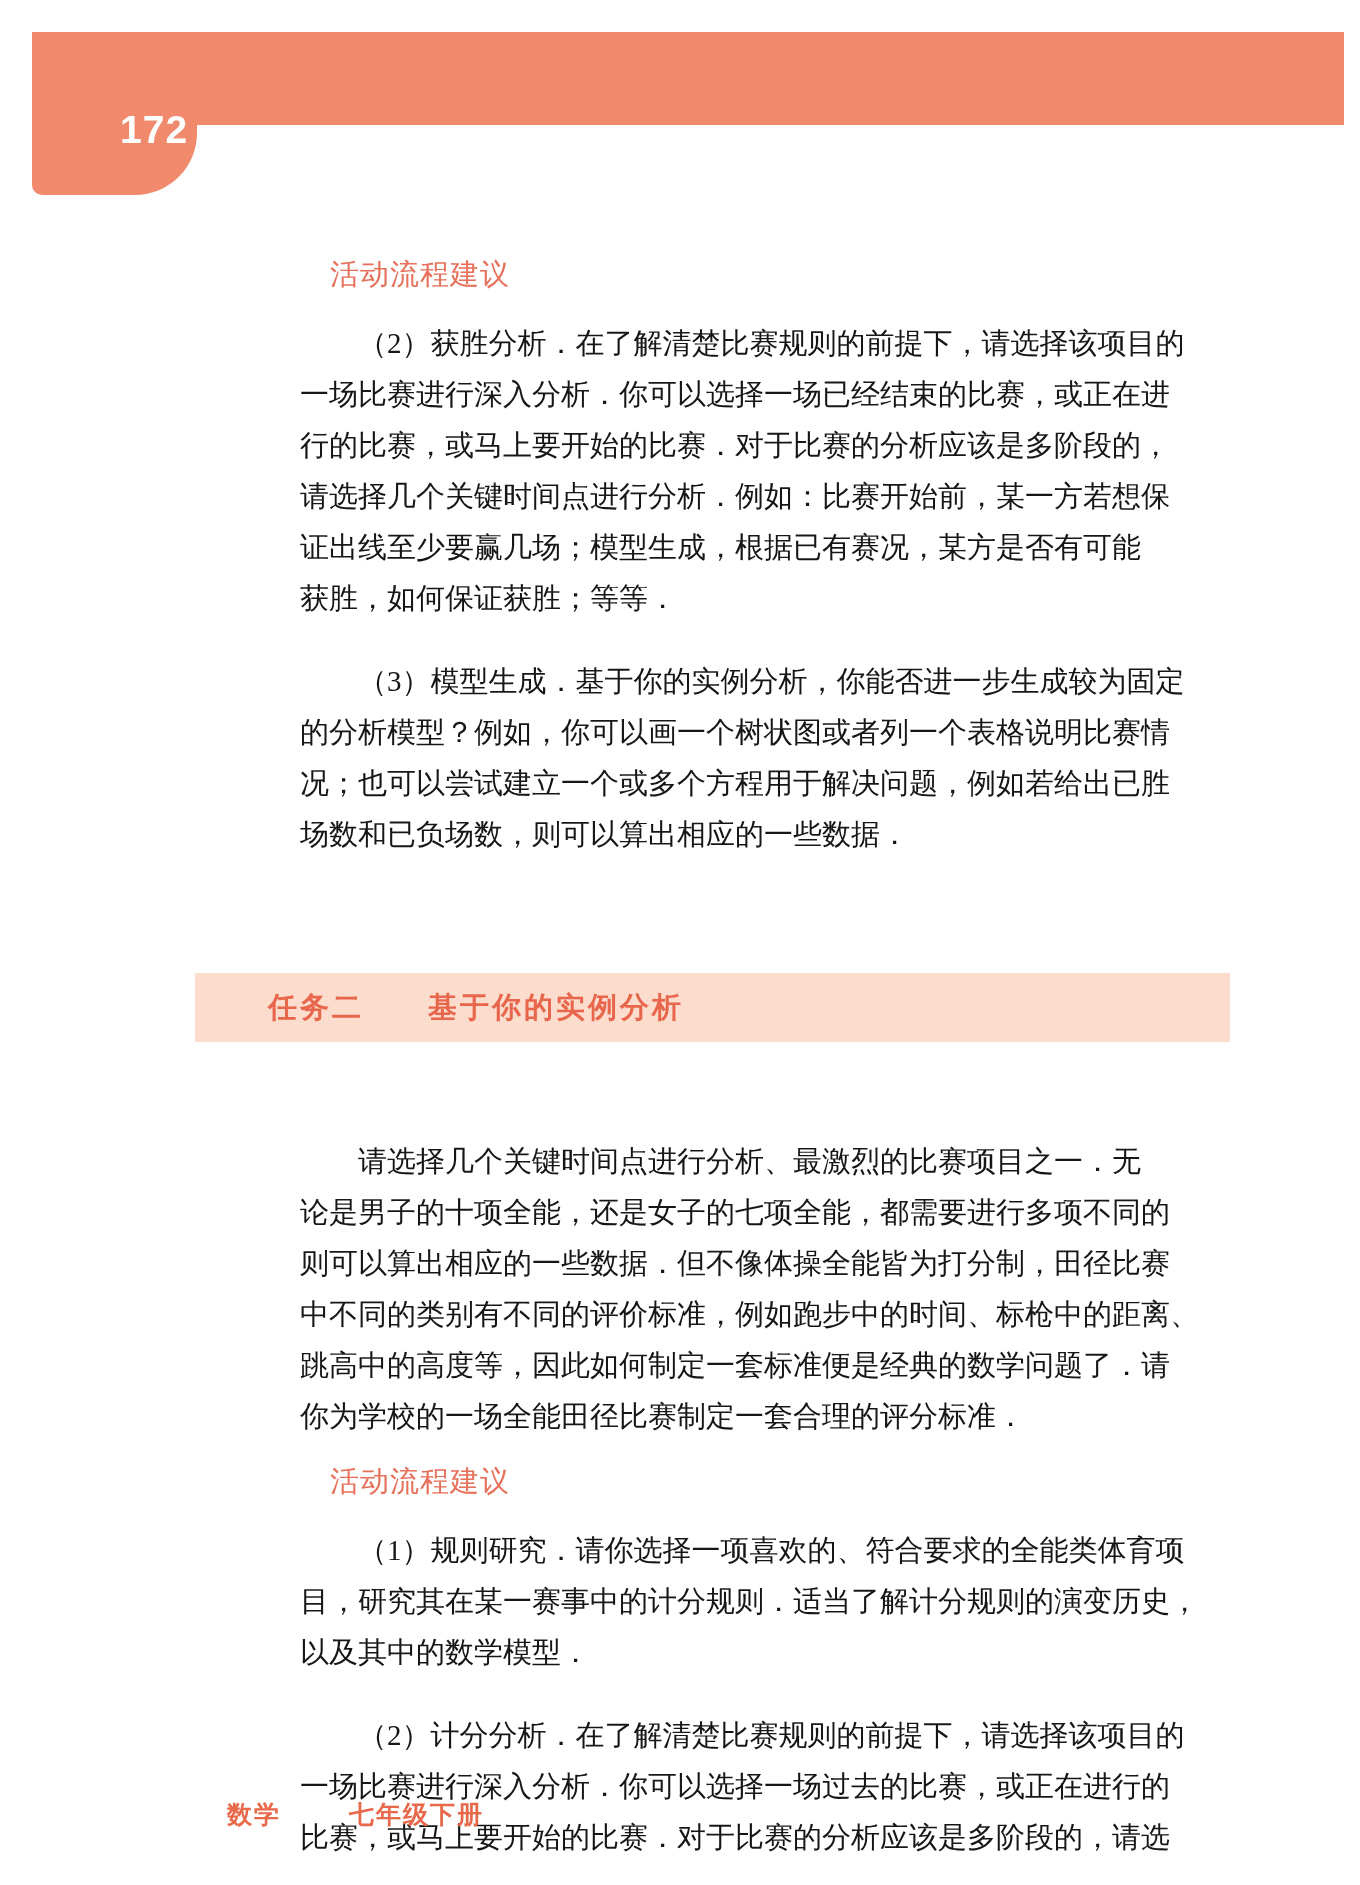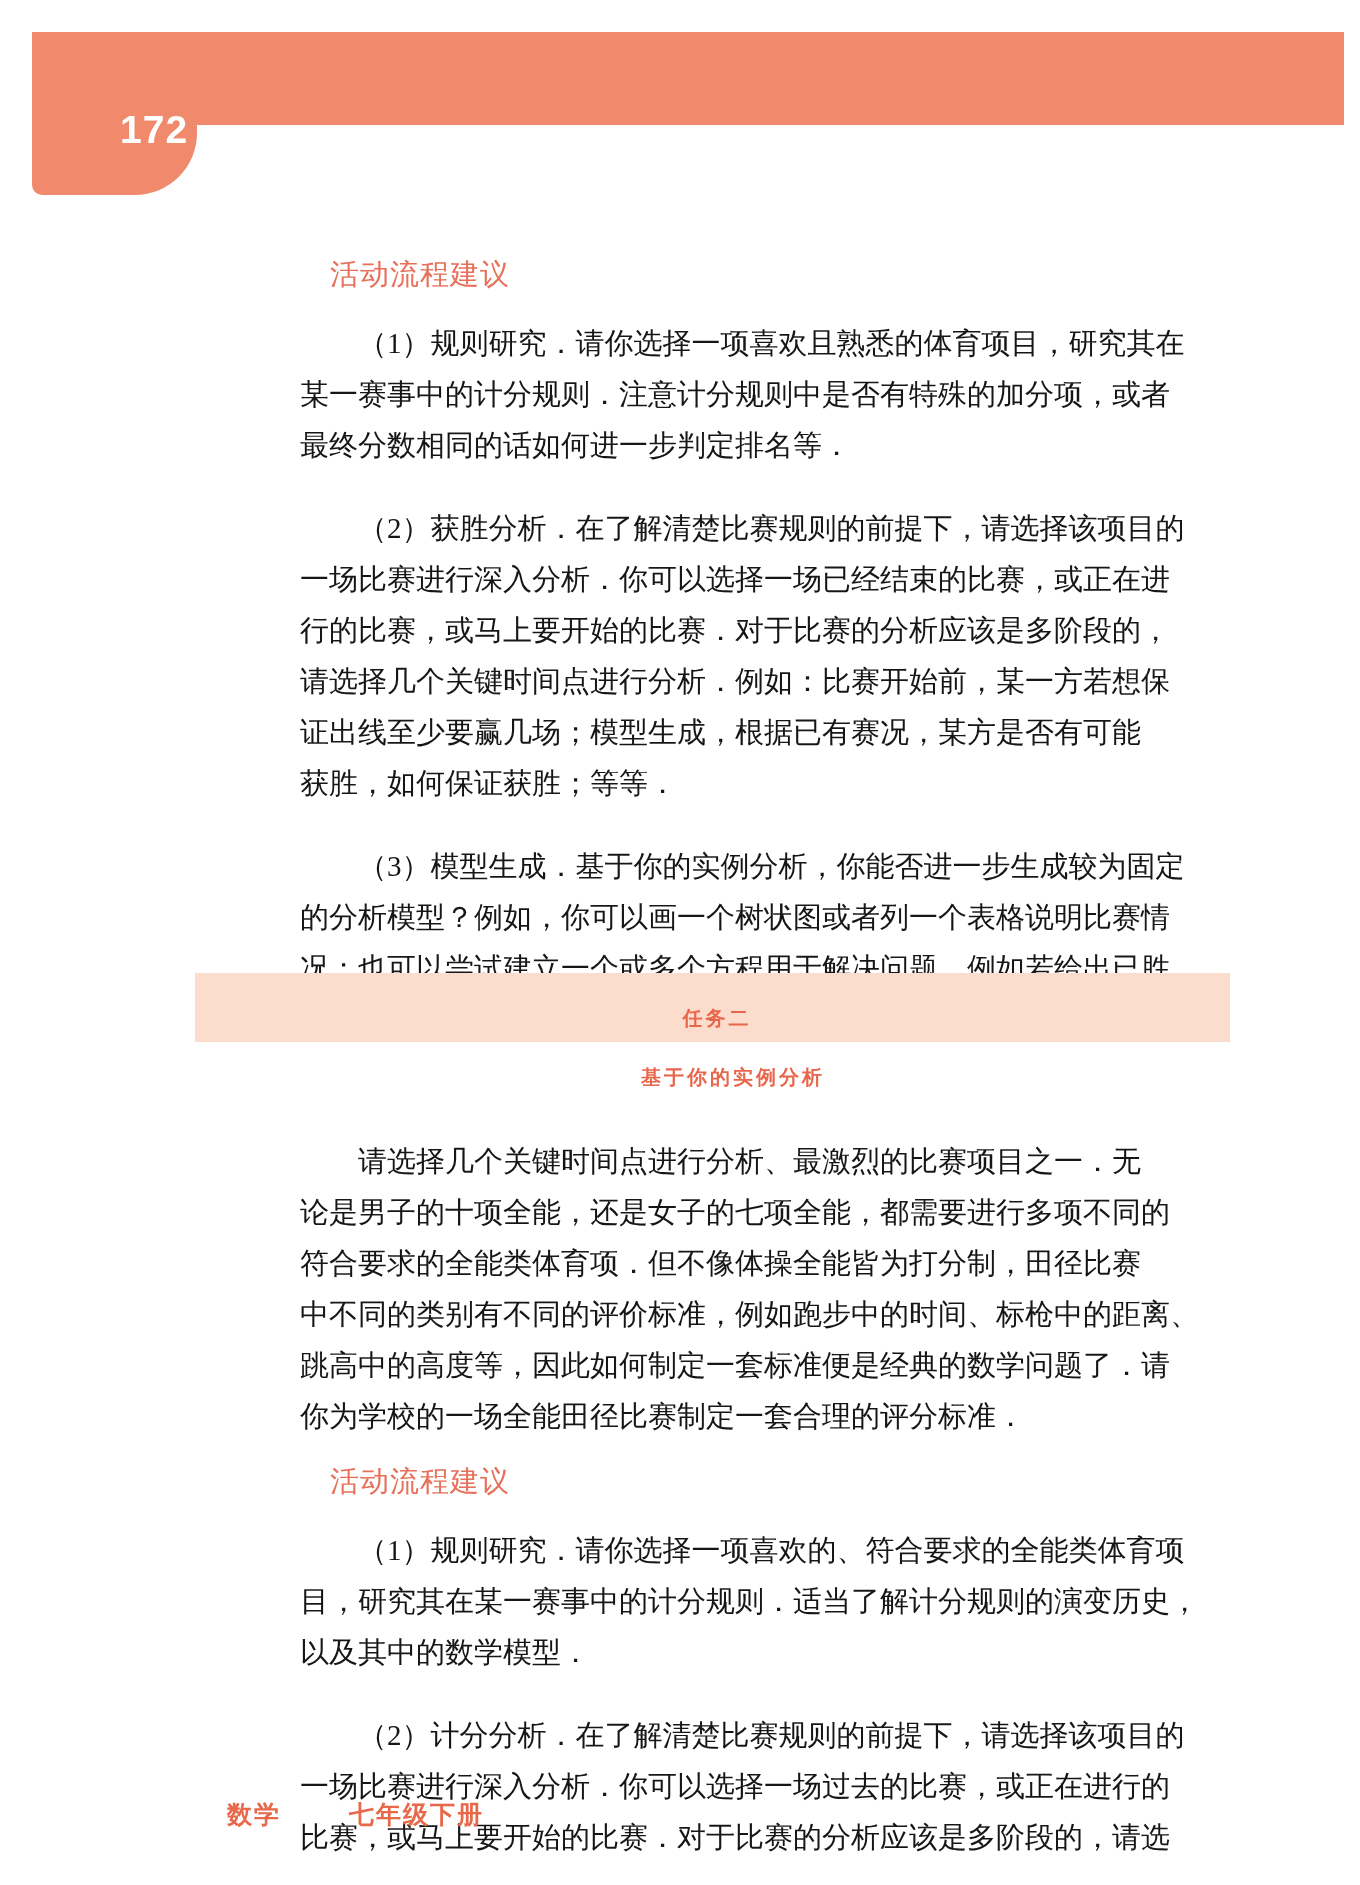--- a/index.html
+++ b/index.html
@@ -108,11 +108,6 @@
   <div class="col col1">
     <div class="flow-heading">活动流程建议</div>
     <div class="para">
-        <div class="line">（1）规则研究．请你选择一项喜欢且熟悉的体育项目，研究其在</div>
-        <div class="line">某一赛事中的计分规则．注意计分规则中是否有特殊的加分项，或者</div>
-        <div class="line para-last">最终分数相同的话如何进一步判定排名等．</div>
-      </div>
-    <div class="para">
         <div class="line">（2）获胜分析．在了解清楚比赛规则的前提下，请选择该项目的</div>
         <div class="line">一场比赛进行深入分析．你可以选择一场已经结束的比赛，或正在进</div>
         <div class="line">行的比赛，或马上要开始的比赛．对于比赛的分析应该是多阶段的，</div>

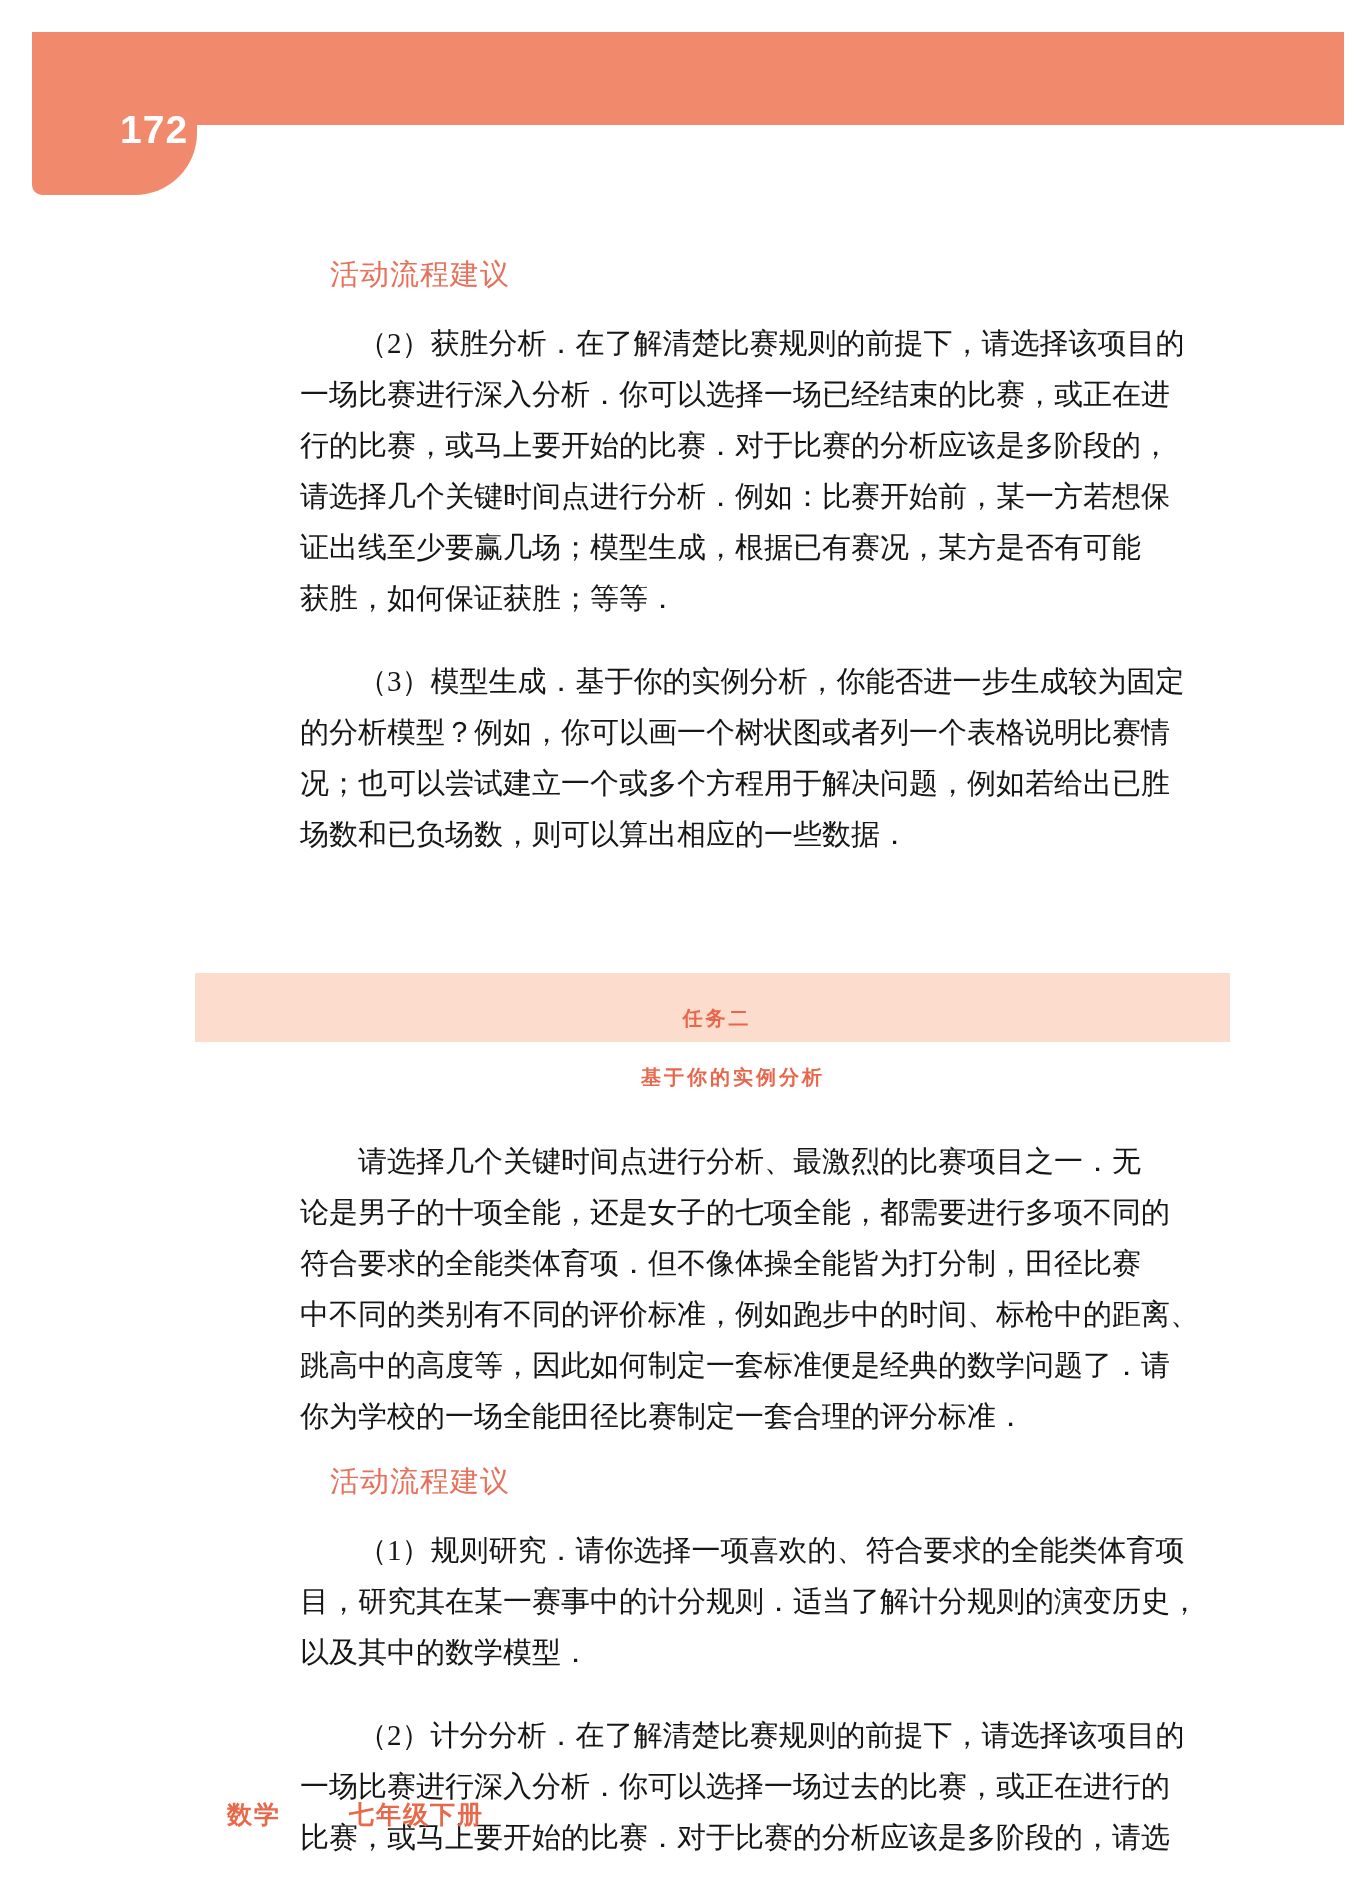--- a/index.html
+++ b/index.html
@@ -78,10 +78,9 @@
     padding-left:57px;
     font-family:"Liberation Sans","DejaVu Sans",sans-serif;
     font-weight:700;
-    font-size:20px;
+    font-size:29px;
     letter-spacing:3px;
     color:var(--band-text);
-    flex-direction:column;
   }
   .task-band .task-label{margin-right:32px;}
   

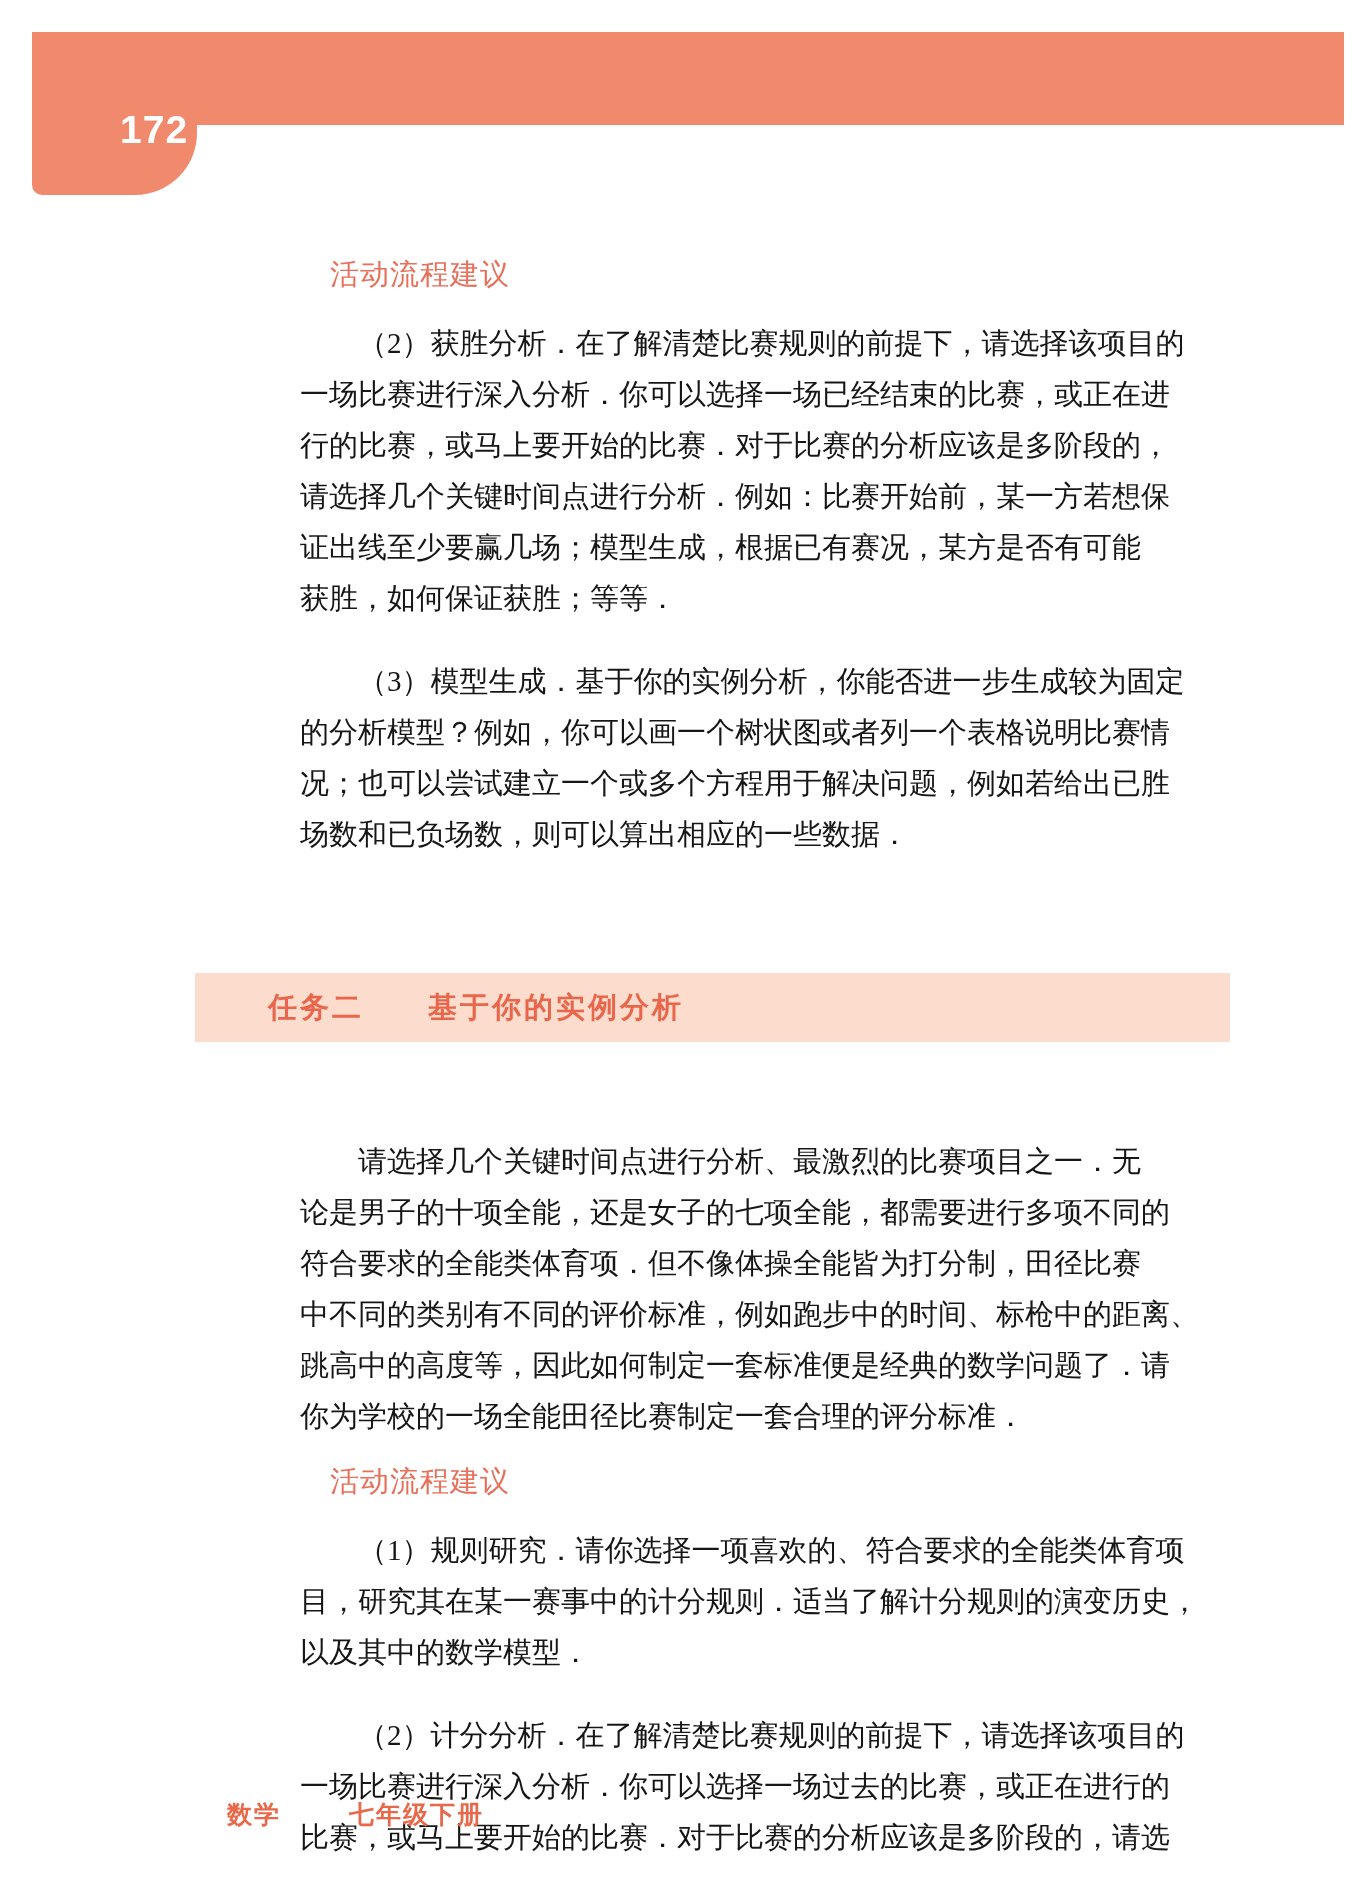--- a/index.html
+++ b/index.html
@@ -131,7 +131,7 @@
     <div class="para">
         <div class="line">请选择几个关键时间点进行分析、最激烈的比赛项目之一．无</div>
         <div class="line">论是男子的十项全能，还是女子的七项全能，都需要进行多项不同的</div>
-        <div class="line">符合要求的全能类体育项．但不像体操全能皆为打分制，田径比赛</div>
+        <div class="line">则可以算出相应的一些数据．但不像体操全能皆为打分制，田径比赛</div>
         <div class="line">中不同的类别有不同的评价标准，例如跑步中的时间、标枪中的距离、</div>
         <div class="line">跳高中的高度等，因此如何制定一套标准便是经典的数学问题了．请</div>
         <div class="line para-last">你为学校的一场全能田径比赛制定一套合理的评分标准．</div>

